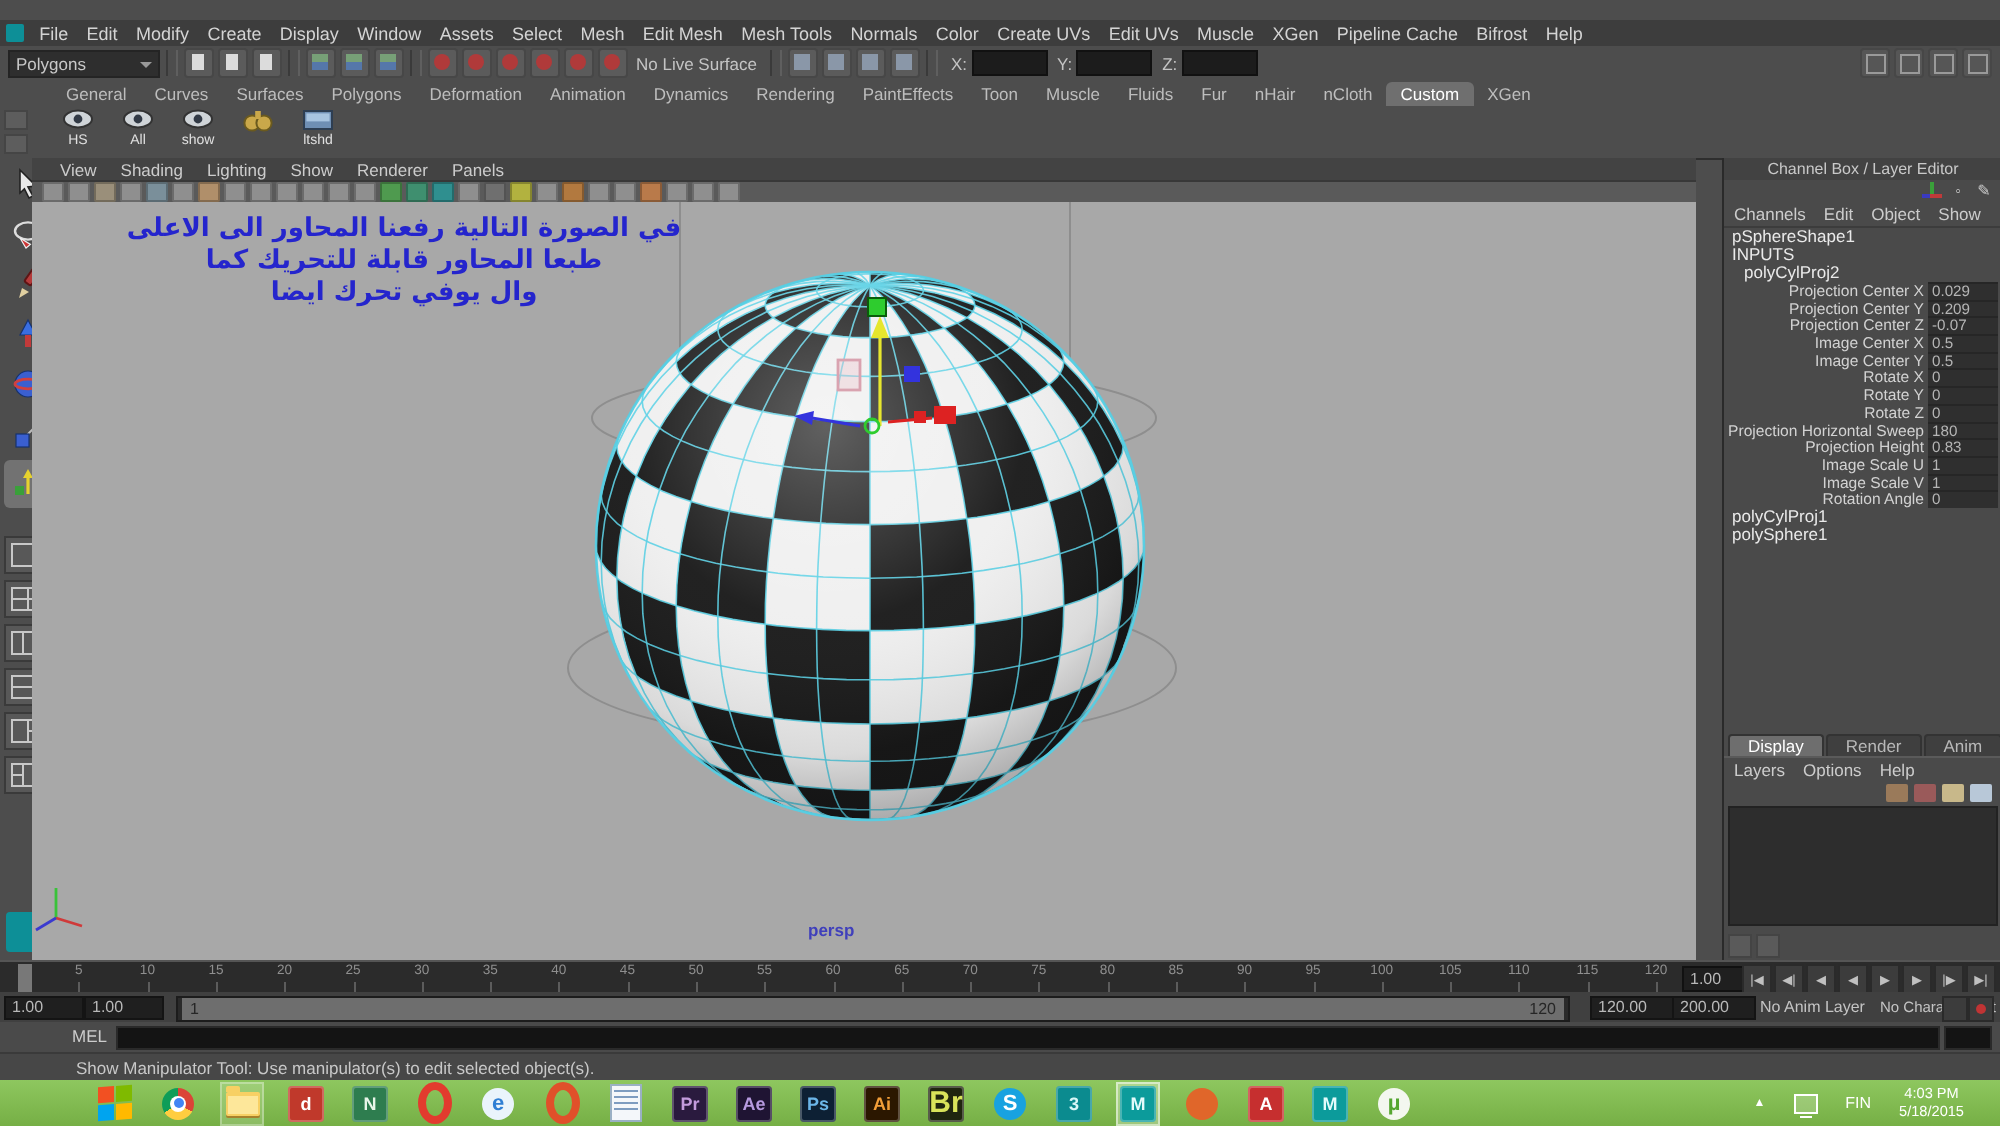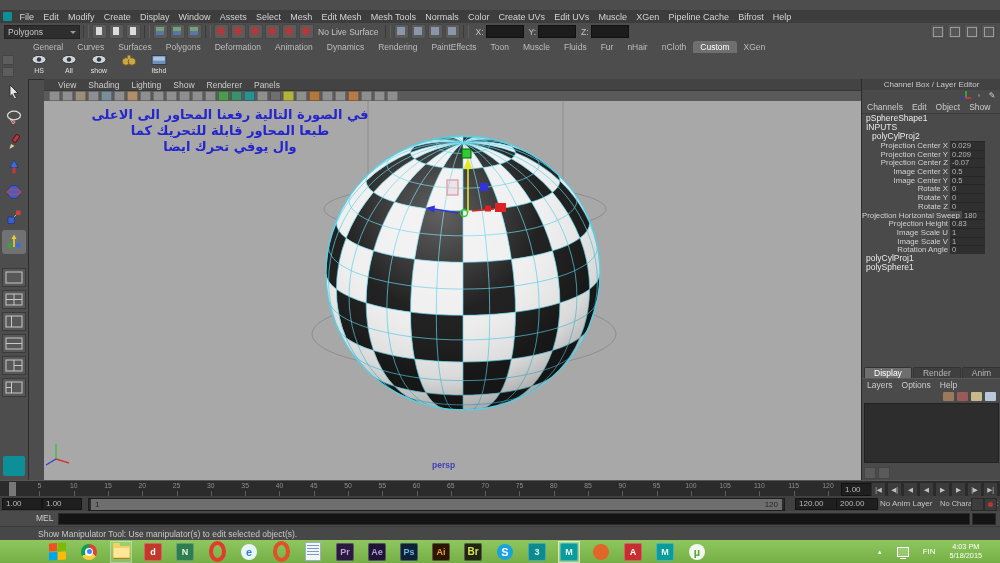--- a/index.html
+++ b/index.html
@@ -64,7 +64,7 @@
     display:flex;align-items:center;justify-content:center;}
   .toolbox-bottom{position:absolute;bottom:4px;left:3px;width:22px;height:20px;background:#0d8f97;border-radius:2px;}
   
-  .panel{position:absolute;left:44px;top:0;width:832px;height:401px;}
+  .panel{position:absolute;left:16px;top:0;width:832px;height:401px;}
   .panel-menubar{height:11px;background:#434343;display:flex;align-items:center;padding-left:8px;border-bottom:1px solid #383838;}
   .pm-item{color:#cccccc;font-size:8.5px;padding:0 6px;}
   .panel-toolbar{height:10px;background:#5a5a5a;display:flex;align-items:center;gap:2px;padding-left:5px;border-bottom:1px solid #3a3a3a;}

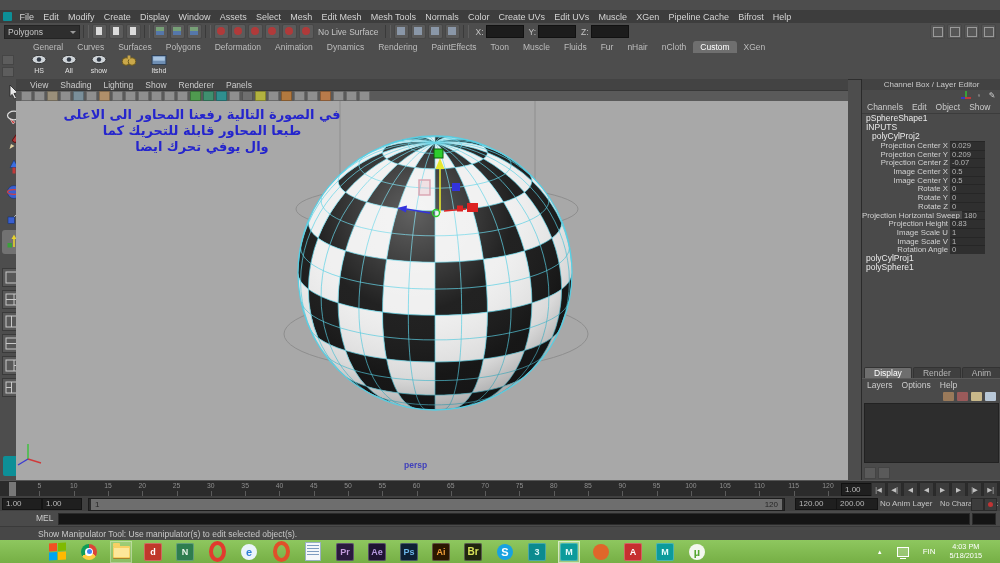--- a/index.html
+++ b/index.html
@@ -90,7 +90,7 @@
   .attr-row{display:flex;justify-content:flex-end;align-items:flex-start;height:8.7px;}
   .attr-label{font-size:7.8px;color:#d2d2d2;margin-right:2px;white-space:nowrap;}
   .attr-value{width:33px;height:8px;background:#2f2f2f;color:#b5b5b5;font-size:7.6px;line-height:8.5px;
-    padding-left:2px;margin-right:16px;border-top:1px solid #262626;}
+    padding-left:2px;margin-right:2px;border-top:1px solid #262626;}
   
   .layer-sec{position:absolute;top:288px;left:0;width:139px;}
   .layer-tabs{display:flex;height:11px;padding-left:2px;gap:1px;}

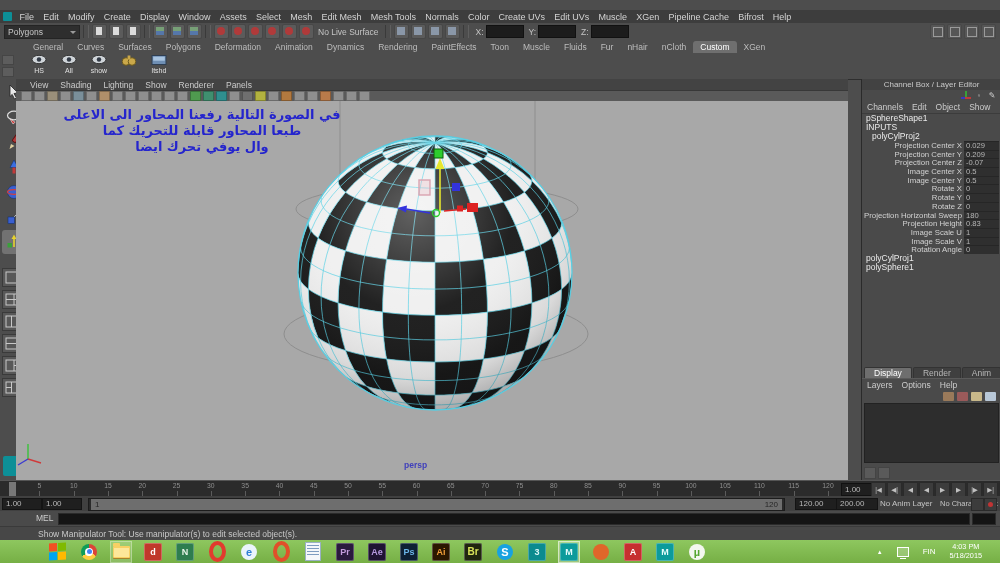--- a/index.html
+++ b/index.html
@@ -833,7 +833,7 @@
         <div class="sq" style="background: rgb(43, 23, 0); color: rgb(242, 158, 56); font-size: 9px; box-shadow: rgba(255, 255, 255, 0.25) 0px 0px 0px 1px inset;">Ai</div>
       </div>
       <div class="tb-item">
-        <div class="sq" style="background: rgb(32, 38, 15); color: rgb(217, 227, 90); font-size: 10px; box-shadow: rgba(255, 255, 255, 0.25) 0px 0px 0px 1px inset;">Br</div>
+        <div class="sq" style="background: rgb(32, 38, 15); color: rgb(217, 227, 90); font-size: 15px; box-shadow: rgba(255, 255, 255, 0.25) 0px 0px 0px 1px inset;">Br</div>
       </div>
       <div class="tb-item">
         <div class="ci" style="background: rgb(24, 162, 224); color: rgb(255, 255, 255); font-size: 11px;">S</div>

